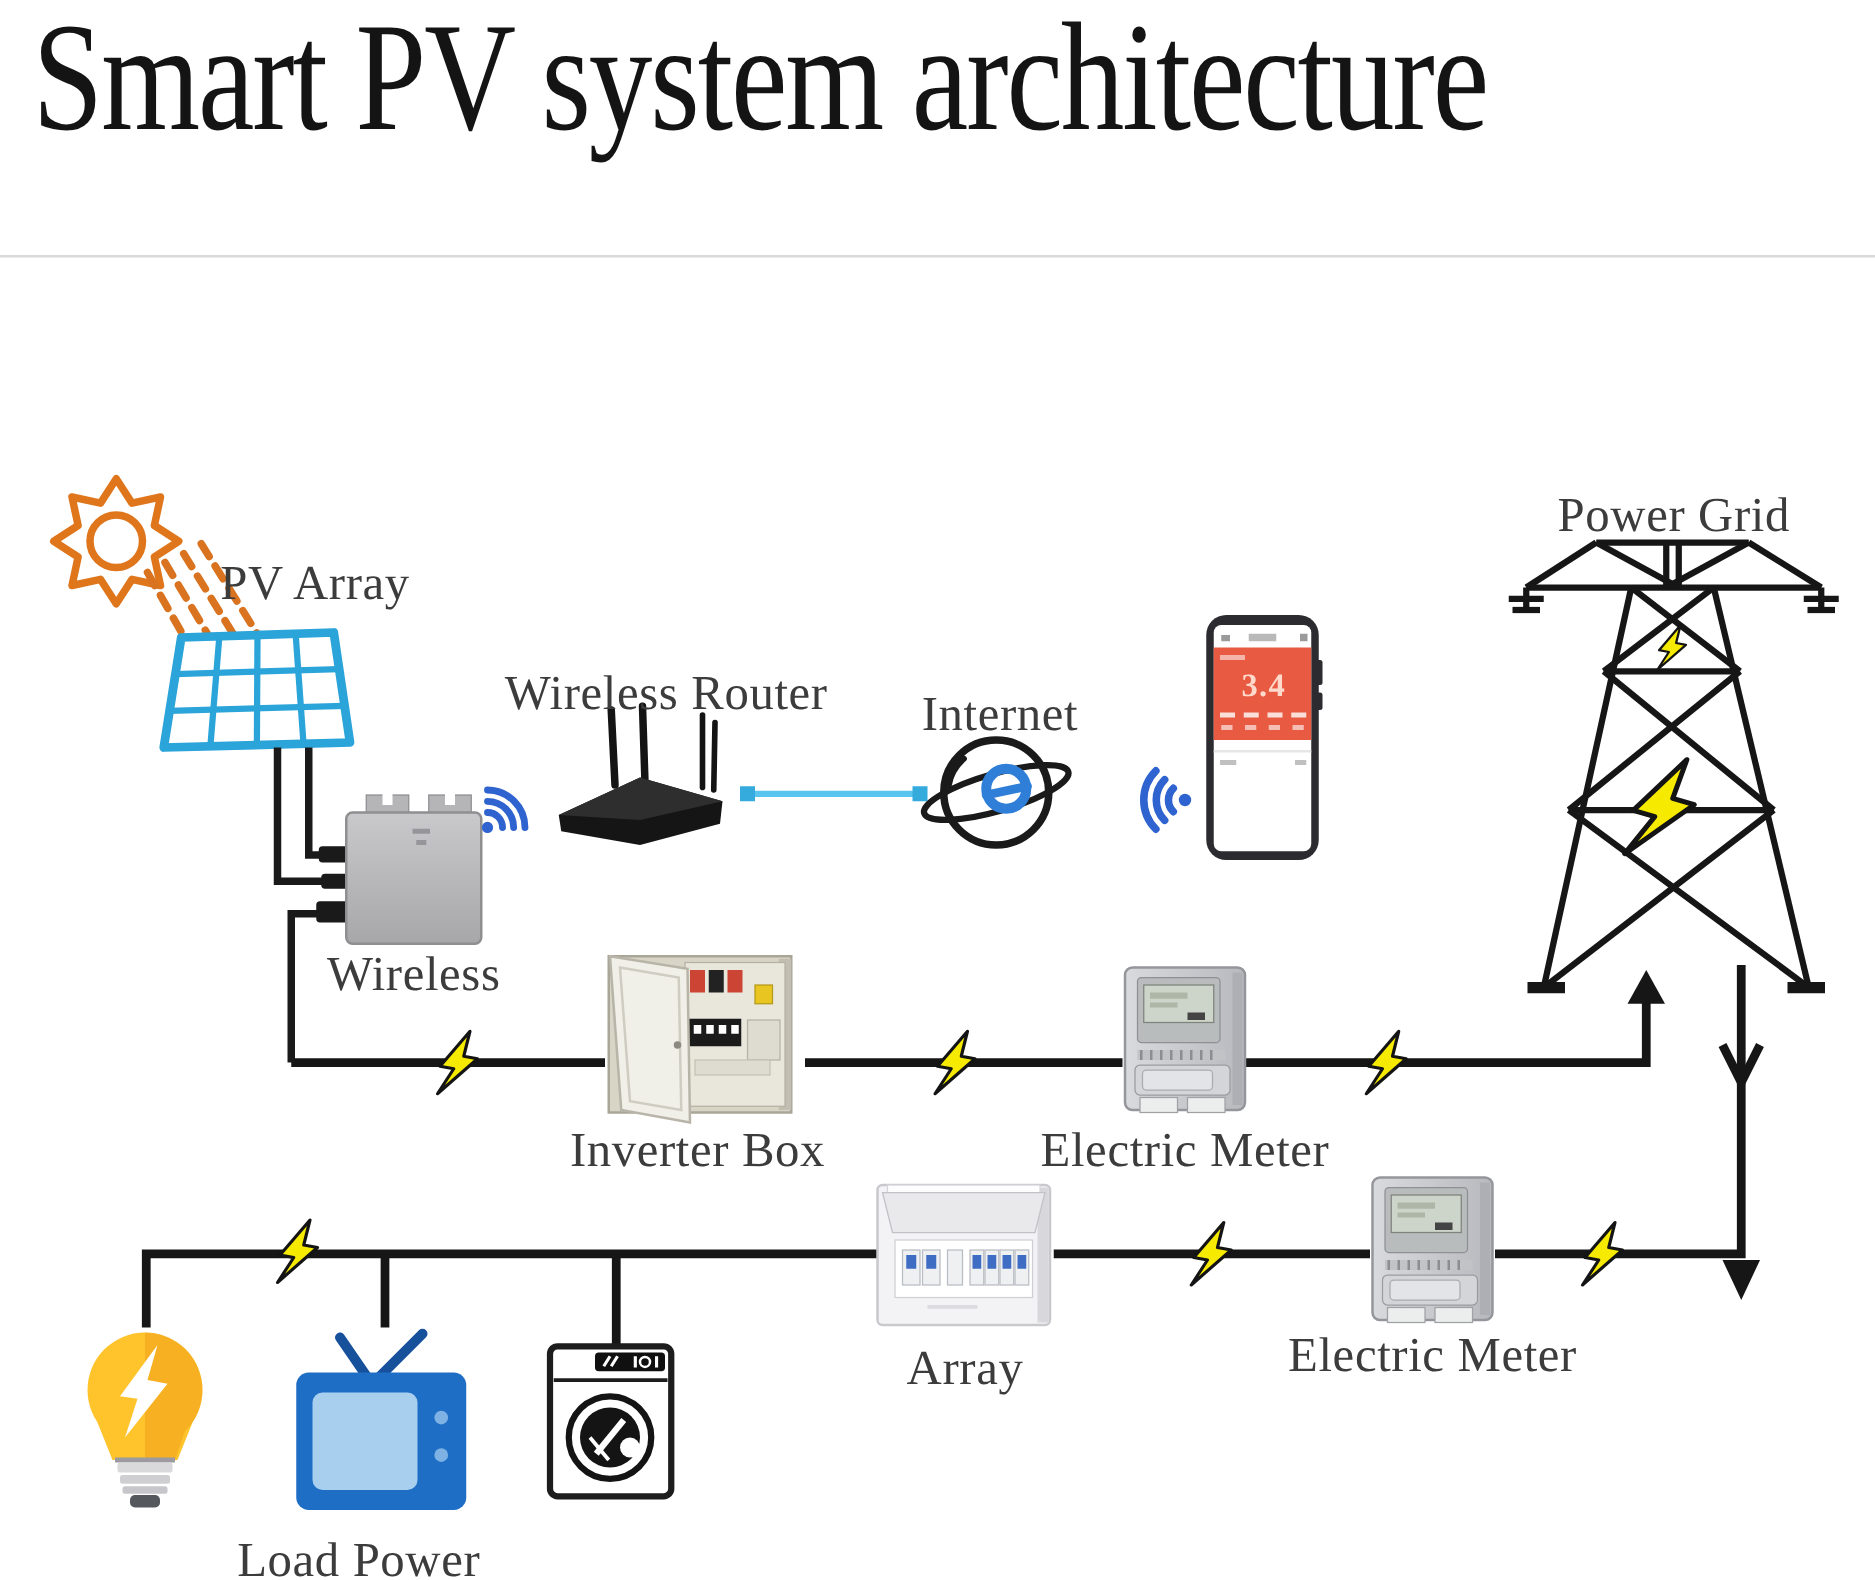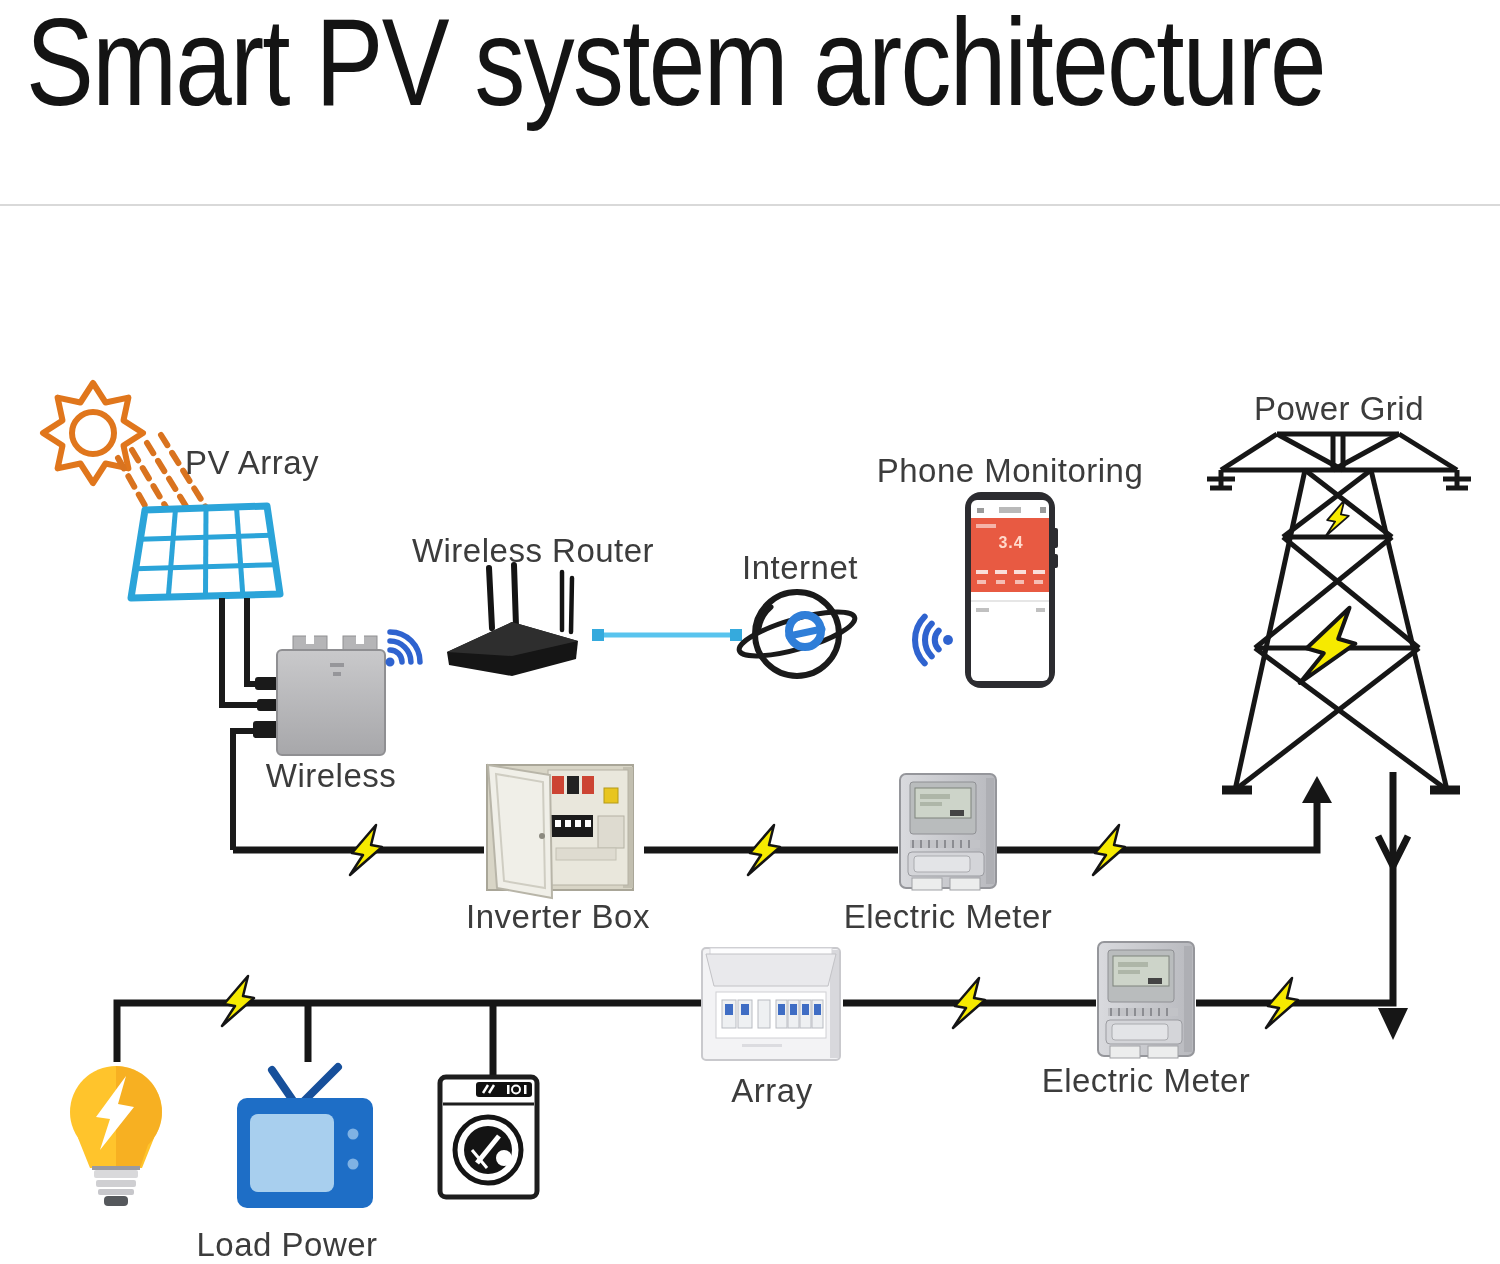--- a/index.html
+++ b/index.html
@@ -4,7 +4,7 @@
 <style>
   html,body{margin:0;padding:0;background:#fff;}
   .stage{position:relative;width:1500px;height:1264px;background:#ffffff;overflow:hidden;
-         font-family:Liberation Sans, sans-serif;}
+         font-family:Liberation Serif, serif;}
   .title{position:absolute;left:26px;top:0px;font-size:124px;line-height:1.0;color:#141414;
          letter-spacing:-2px;white-space:nowrap;transform:scaleX(0.82);transform-origin:left top;
          font-weight:400;}

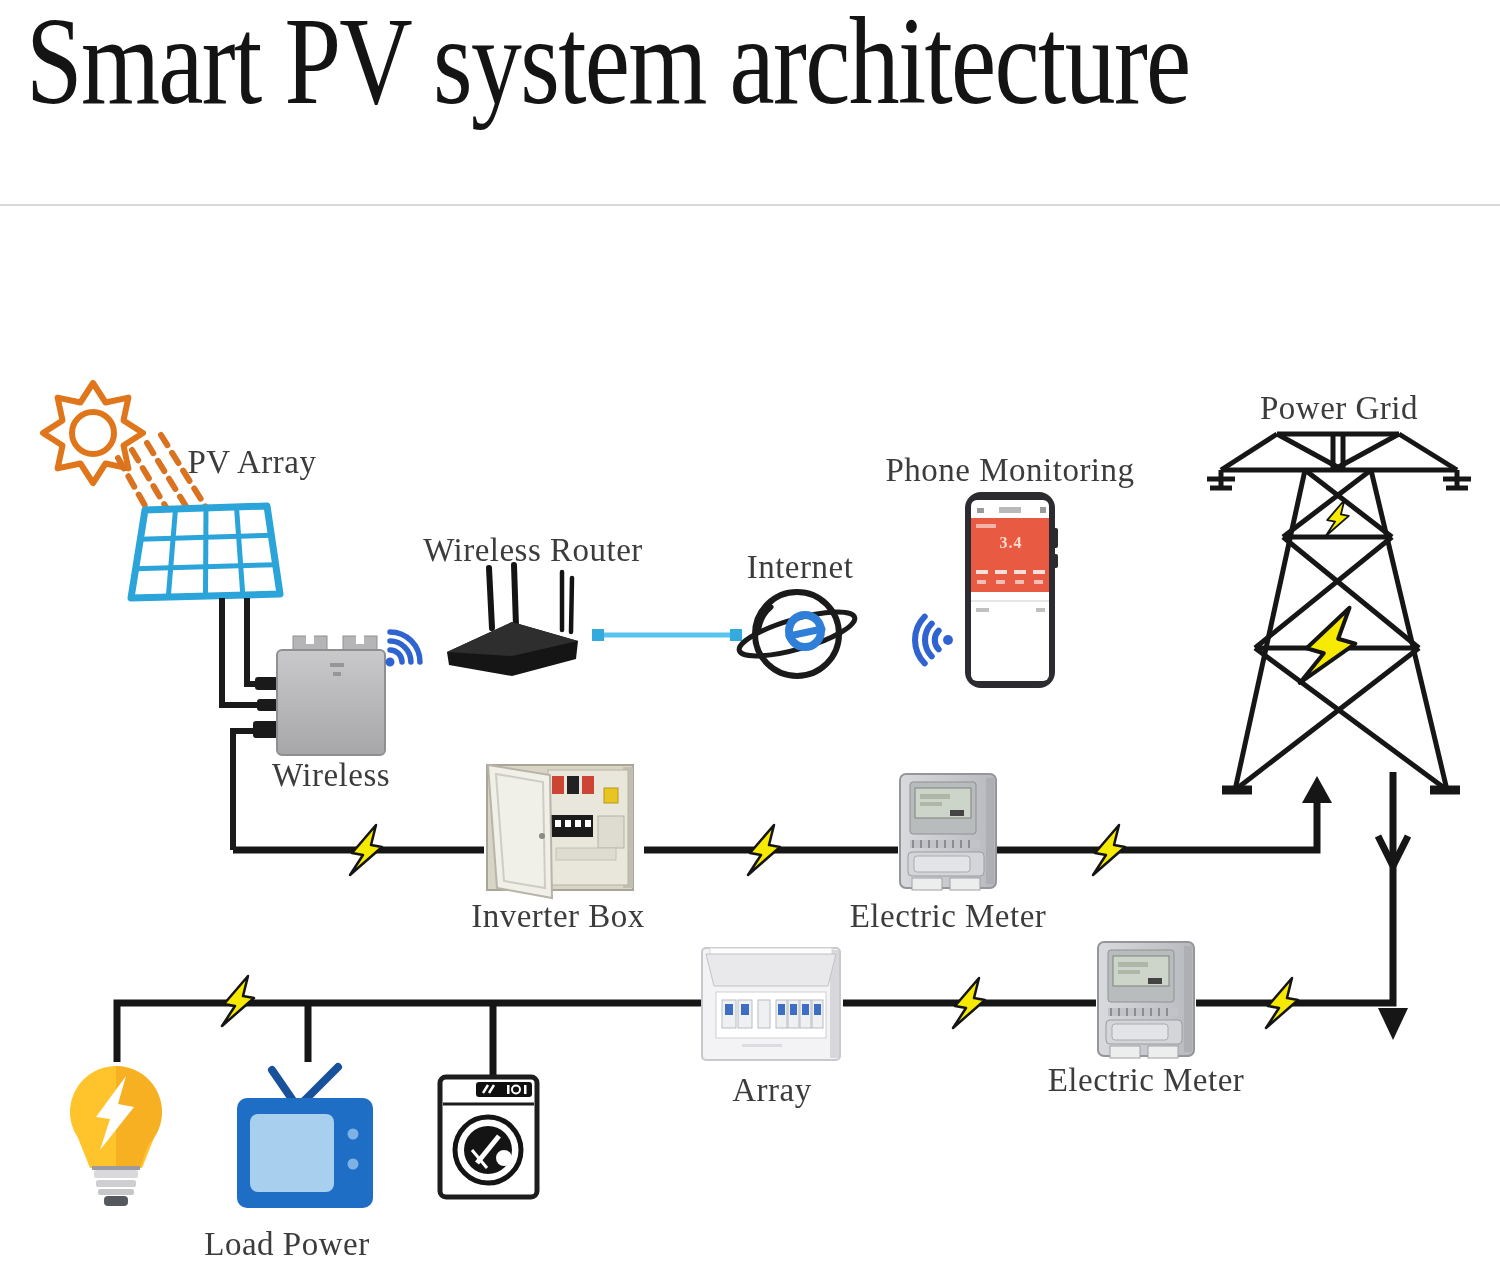--- a/index.html
+++ b/index.html
@@ -9,7 +9,7 @@
          letter-spacing:-2px;white-space:nowrap;transform:scaleX(0.82);transform-origin:left top;
          font-weight:400;}
   .divider{position:absolute;left:0;top:204px;width:1500px;height:2px;background:#d9d9d9;}
-  .lbl{position:absolute;transform:translateX(-50%);font-size:33px;color:#3c3c3c;
+  .lbl{position:absolute;transform:translateX(-50%);font-size:39px;color:#3c3c3c;
        white-space:nowrap;letter-spacing:0.5px;}
   .phone-reading{position:absolute;left:1011px;top:534px;transform:translateX(-50%);
        font-size:16px;font-weight:bold;color:#ffd9cb;letter-spacing:1px;}

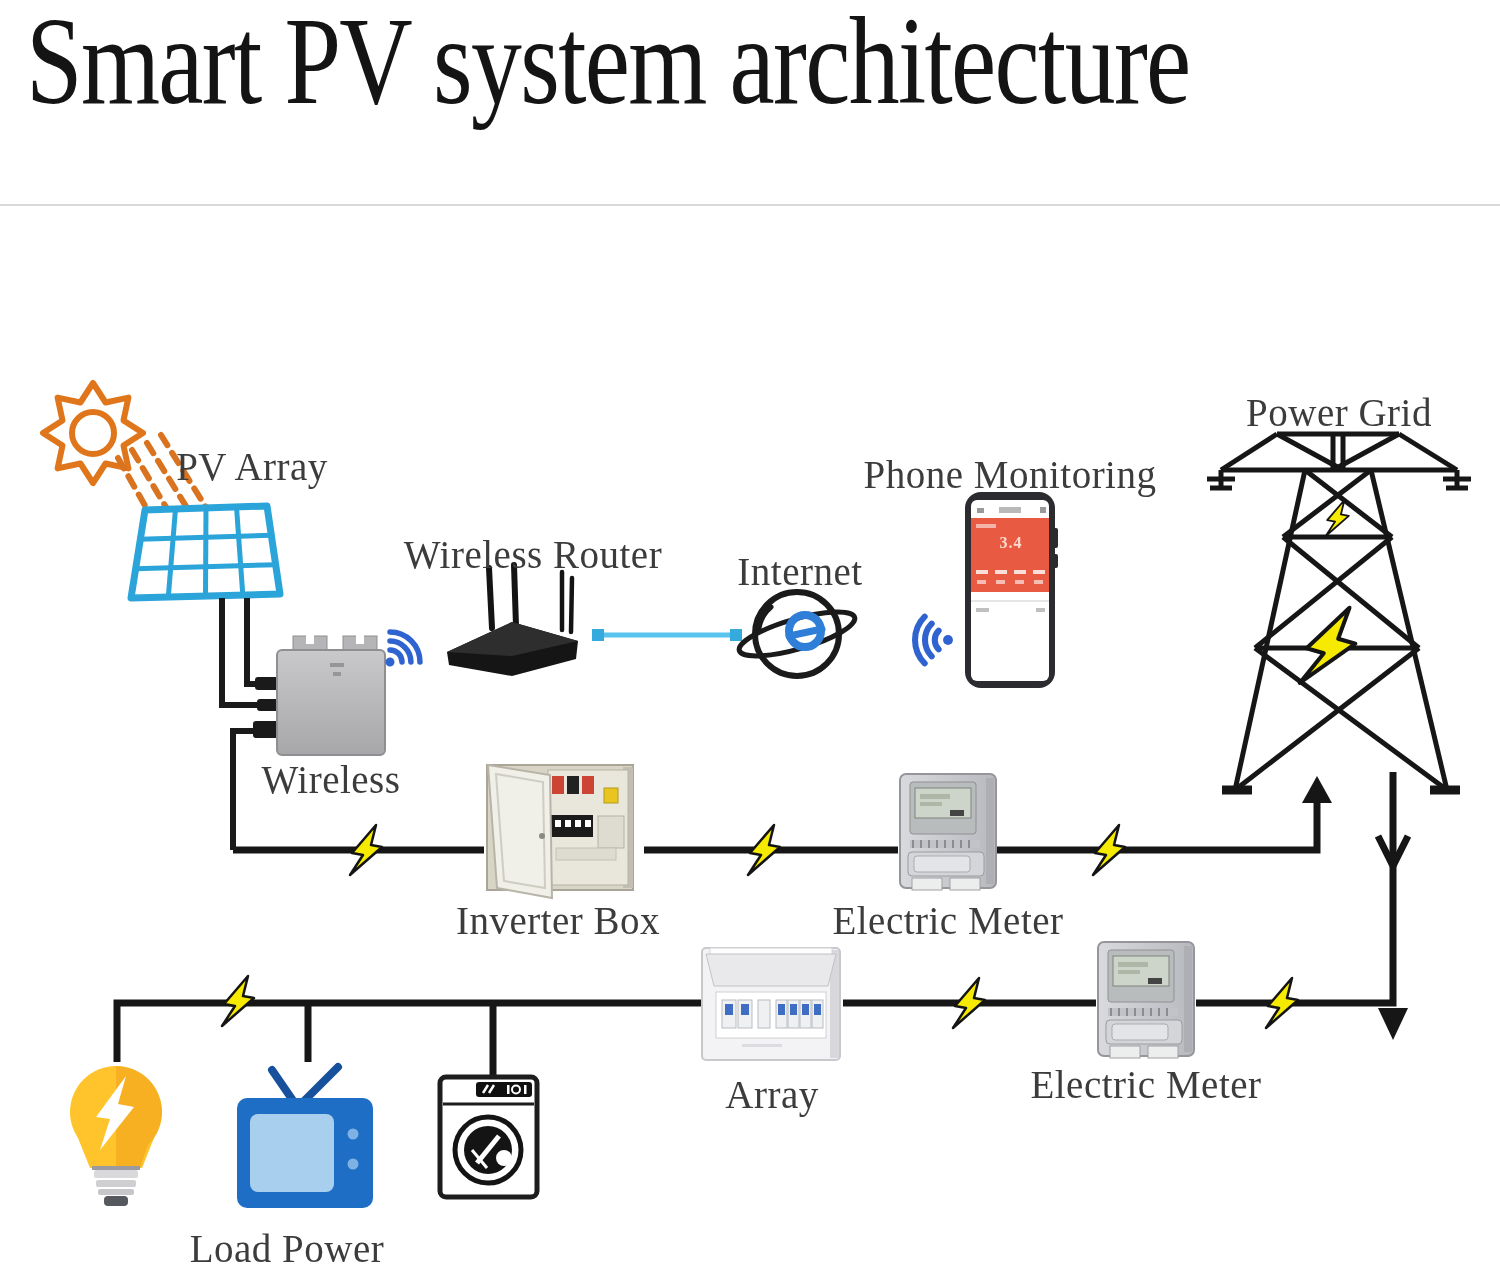--- a/index.html
+++ b/index.html
@@ -311,7 +311,6 @@
   <div class="lbl" style="left:252px;top:444px;">PV Array</div>
   <div class="lbl" style="left:533px;top:532px;text-align:center;">Wireless Router</div>
   <div class="lbl" style="left:800px;top:549px;">Internet</div>
-  <div class="lbl" style="left:1010px;top:452px;">Phone Monitoring</div>
   <div class="lbl" style="left:1339px;top:390px;">Power Grid</div>
   <div class="lbl" style="left:331px;top:757px;">Wireless</div>
   <div class="lbl" style="left:558px;top:898px;">Inverter Box</div>

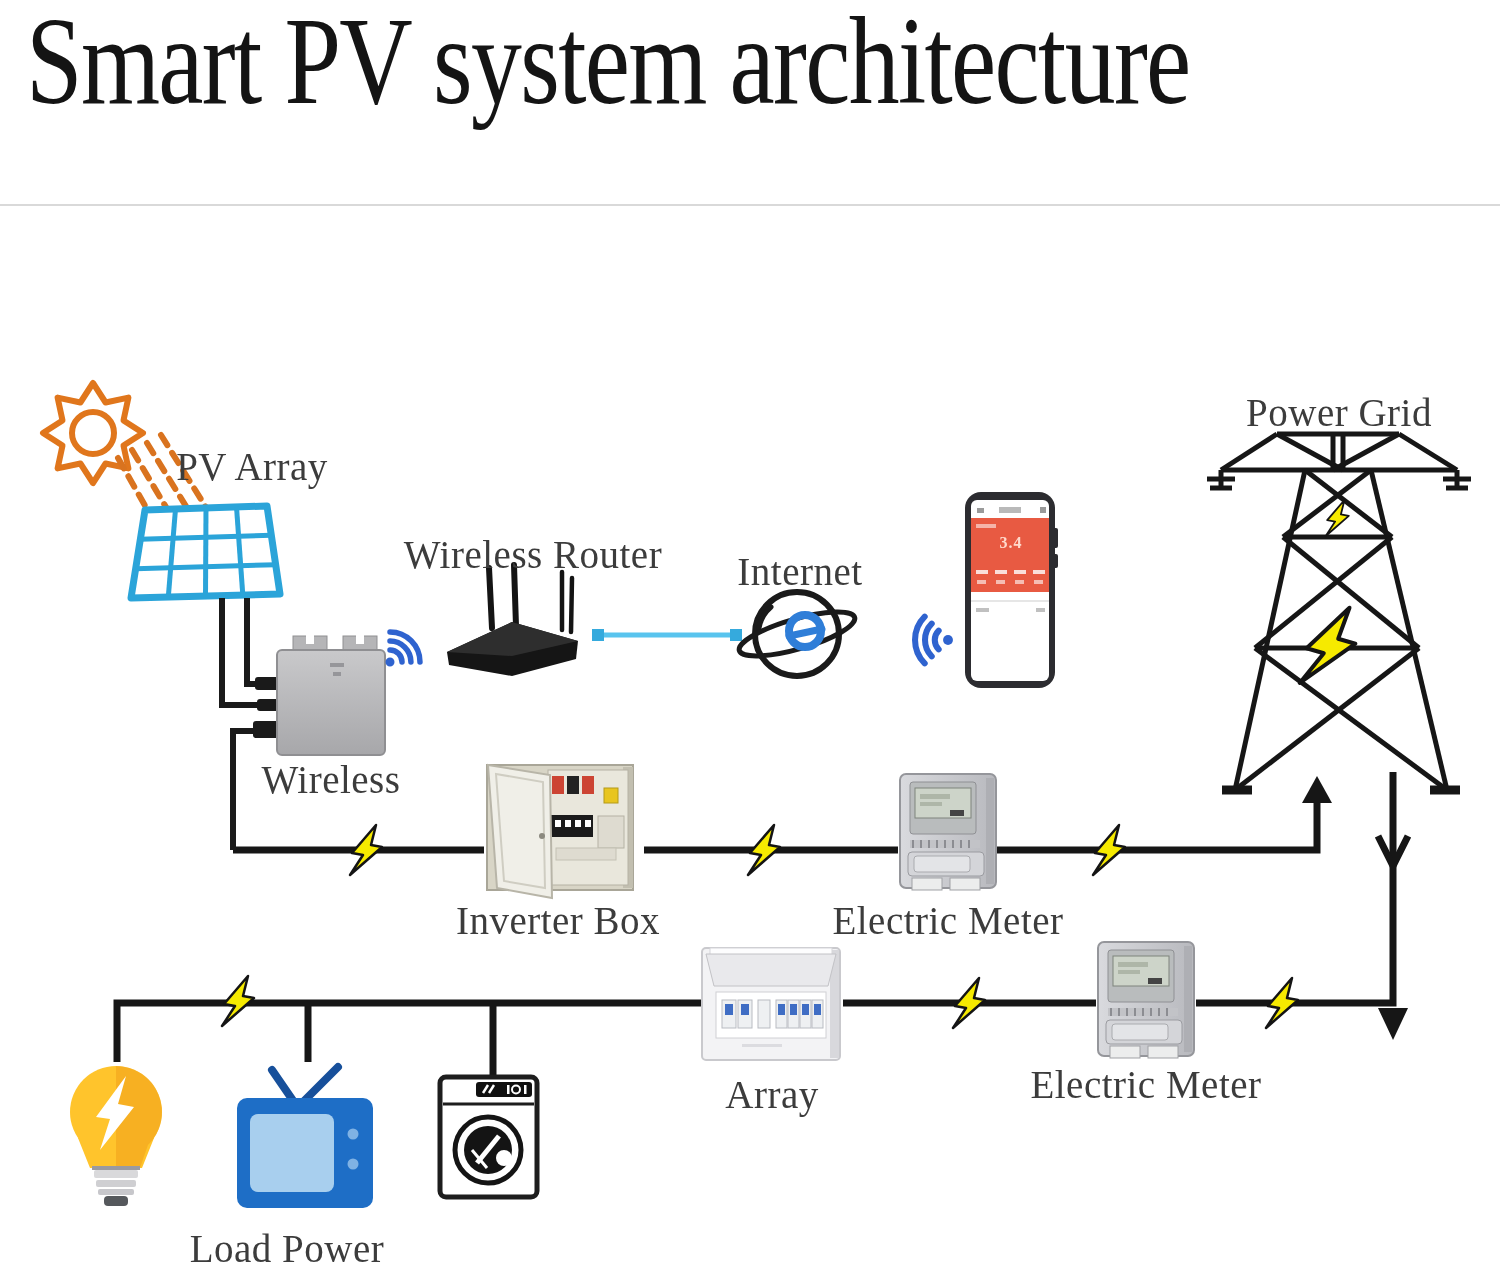--- a/index.html
+++ b/index.html
@@ -12,7 +12,7 @@
   .lbl{position:absolute;transform:translateX(-50%);font-size:39px;color:#3c3c3c;
        white-space:nowrap;letter-spacing:0.5px;}
   .phone-reading{position:absolute;left:1011px;top:534px;transform:translateX(-50%);
-       font-size:16px;font-weight:bold;color:#ffd9cb;letter-spacing:1px;}
+       font-size:26px;font-weight:bold;color:#ffd9cb;letter-spacing:1px;}
   svg.art{position:absolute;left:0;top:0;}
 </style>
 </head>

